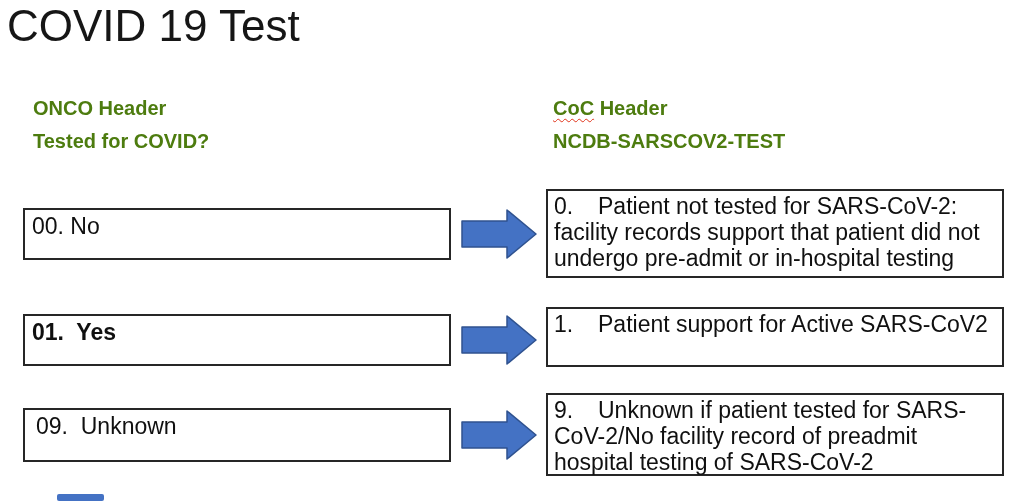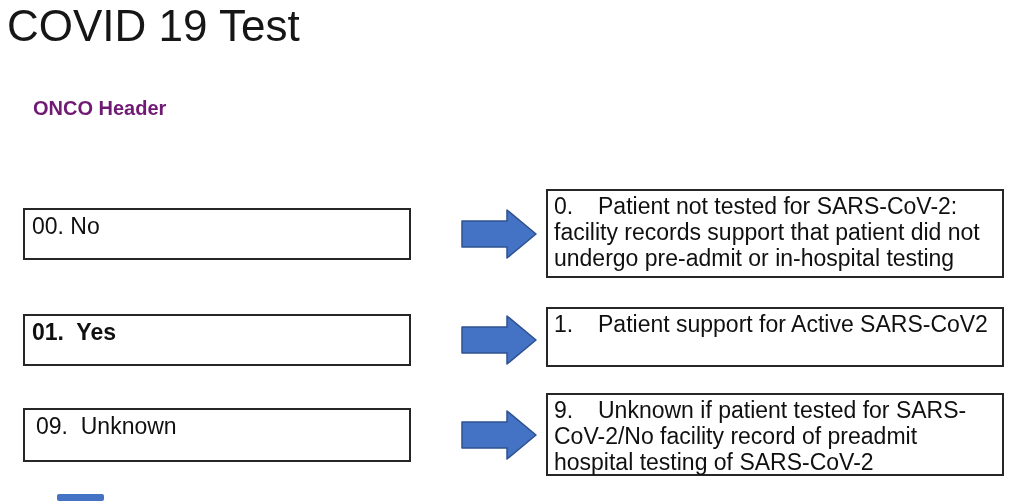--- a/index.html
+++ b/index.html
@@ -16,7 +16,7 @@
     font-size:44px;font-weight:300;letter-spacing:0px;
     color:#161616;line-height:56px;white-space:pre;
   }
-  .col-header{position:absolute;font-weight:700;font-size:20px;line-height:33px;color:#701a75;}
+  .col-header{position:absolute;font-weight:700;font-size:20px;line-height:33px;color:#4d7c0f;}
   .col-header .line{display:block;white-space:pre;}
   .left-headers{left:33px;top:92px;}
   .right-headers{left:553px;top:92px;}

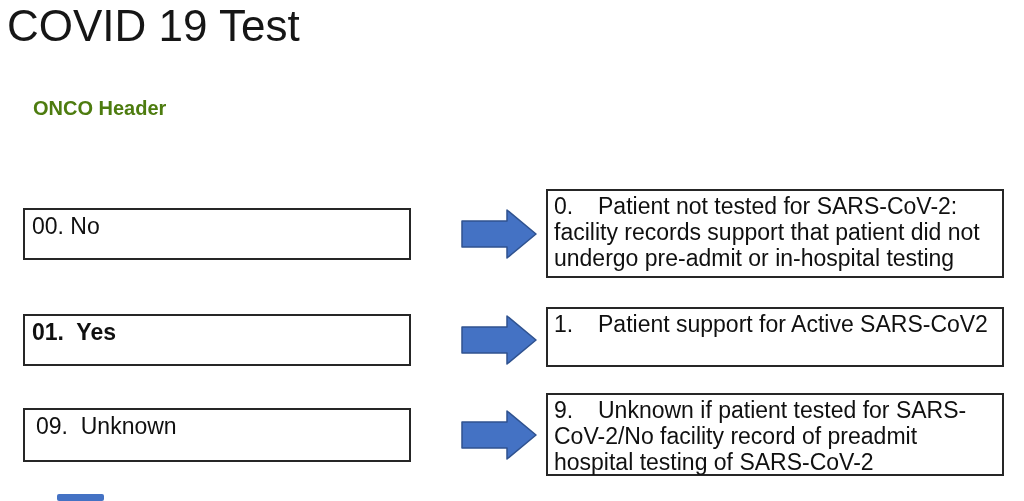--- a/index.html
+++ b/index.html
@@ -64,6 +64,10 @@
     <span class="line">ONCO Header</span>
   </div>
 
+  <div class="col-header right-headers">
+    <span class="line"><span class="squiggle">CoC</span><span> Header</span></span>
+    <span class="line">NCDB-SARSCOV2-TEST</span>
+  </div>
 
   <div class="vbox lbox lbox1">
     <span class="pre">00. No</span>

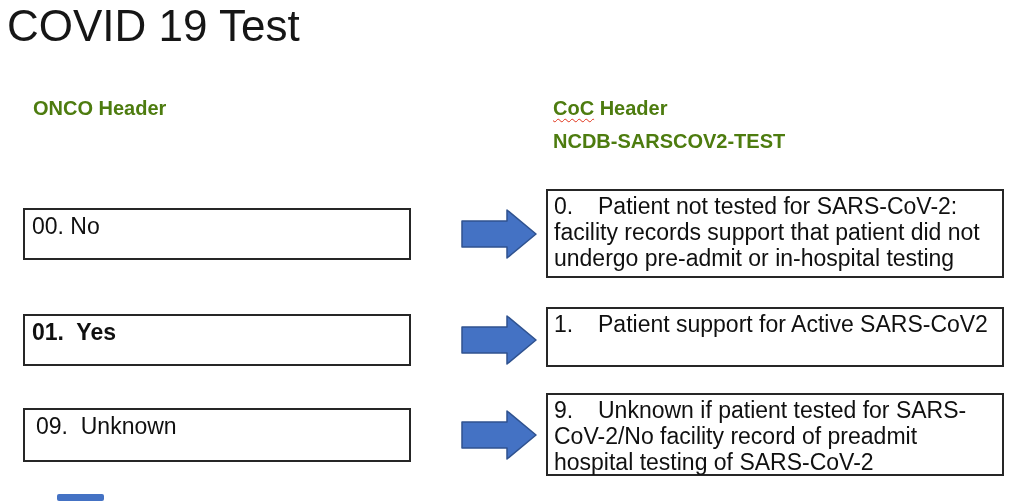--- a/index.html
+++ b/index.html
@@ -62,6 +62,7 @@
 
   <div class="col-header left-headers">
     <span class="line">ONCO Header</span>
+    <span class="line">Tested for COVID?</span>
   </div>
 
   <div class="col-header right-headers">

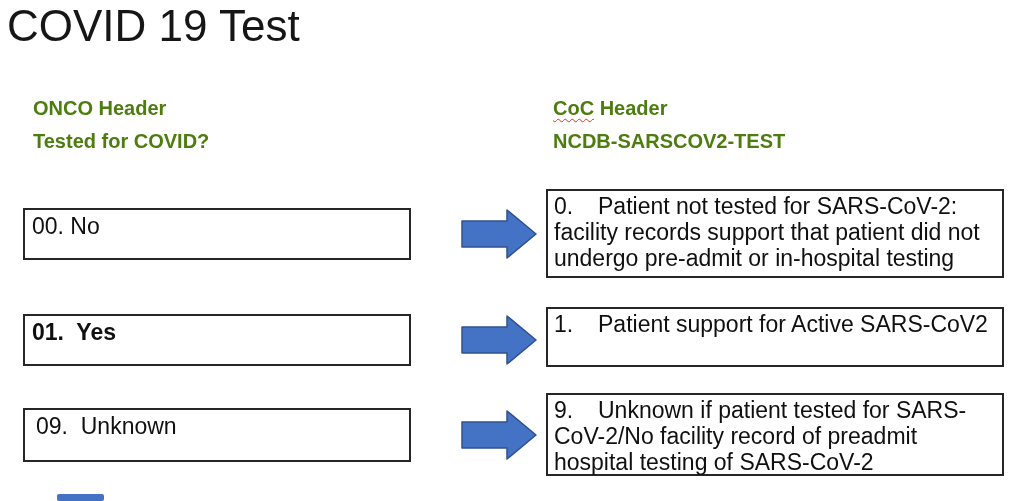--- a/index.html
+++ b/index.html
@@ -34,7 +34,7 @@
     box-sizing:border-box;
     font-size:23px;line-height:26px;color:#101010;
   }
-  .lbox{left:23px;width:388px;padding:3px 8px 0 7px;}
+  .lbox{left:23px;width:428px;padding:3px 8px 0 7px;}
   .lbox .pre{white-space:pre-wrap;}
   .rbox{left:546px;width:458px;padding:2px 8px 0 6px;}
   .rbox .num{display:inline-block;width:44px;}

